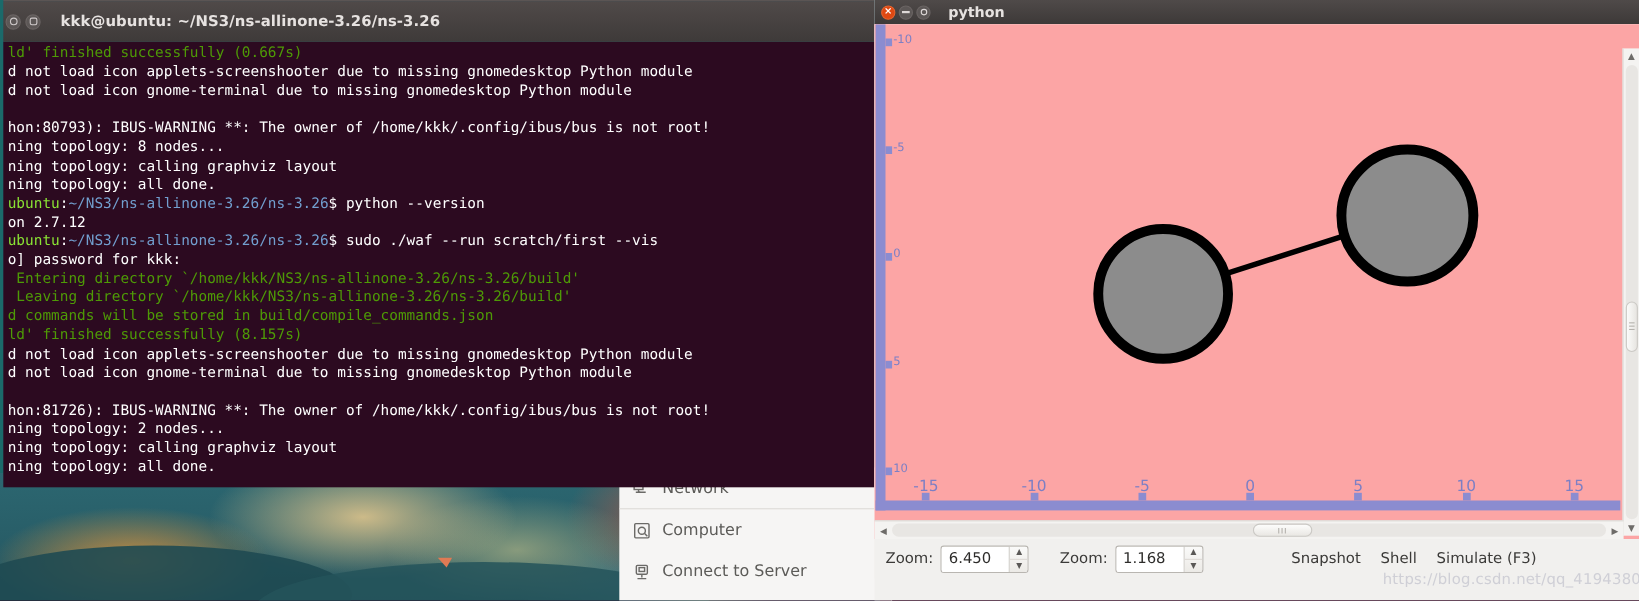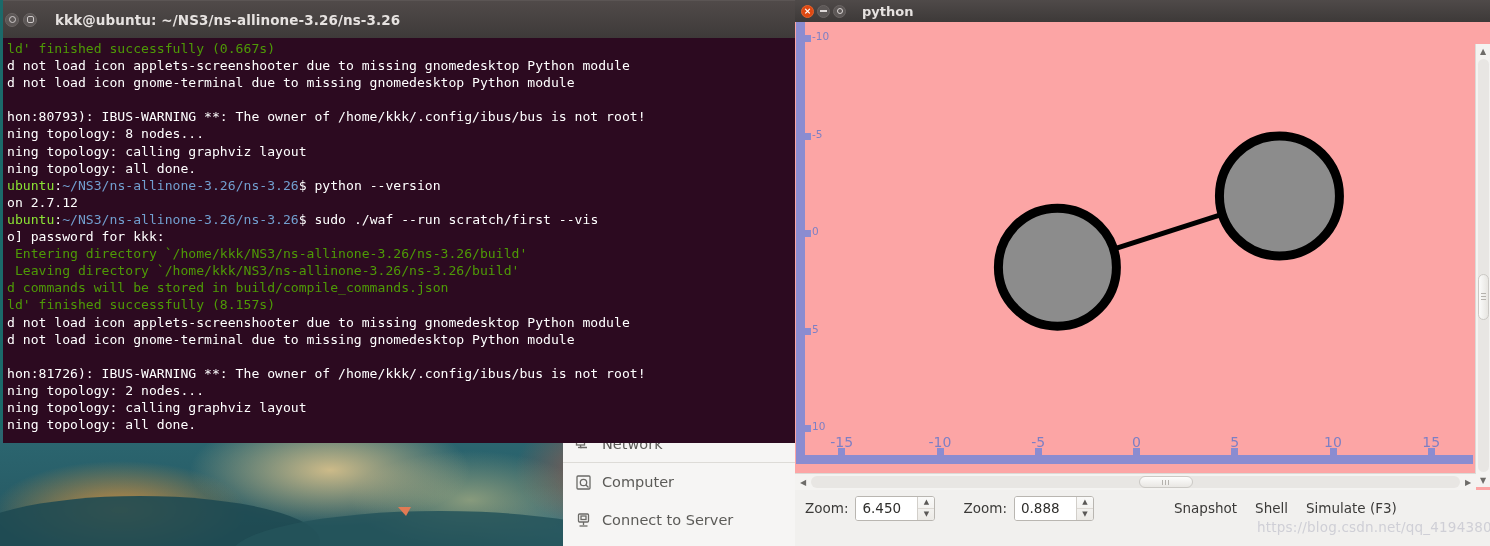--- a/index.html
+++ b/index.html
@@ -398,7 +398,7 @@
       <span class="tool-gap-sm"></span>
       <span class="tool-label">Zoom:</span>
       <div class="spinbox">
-        <div class="spin-val">0.888</div>
+        <div class="spin-val">1.168</div>
         <div class="spin-btns">
           <span>▲</span>
           <span>▼</span>

